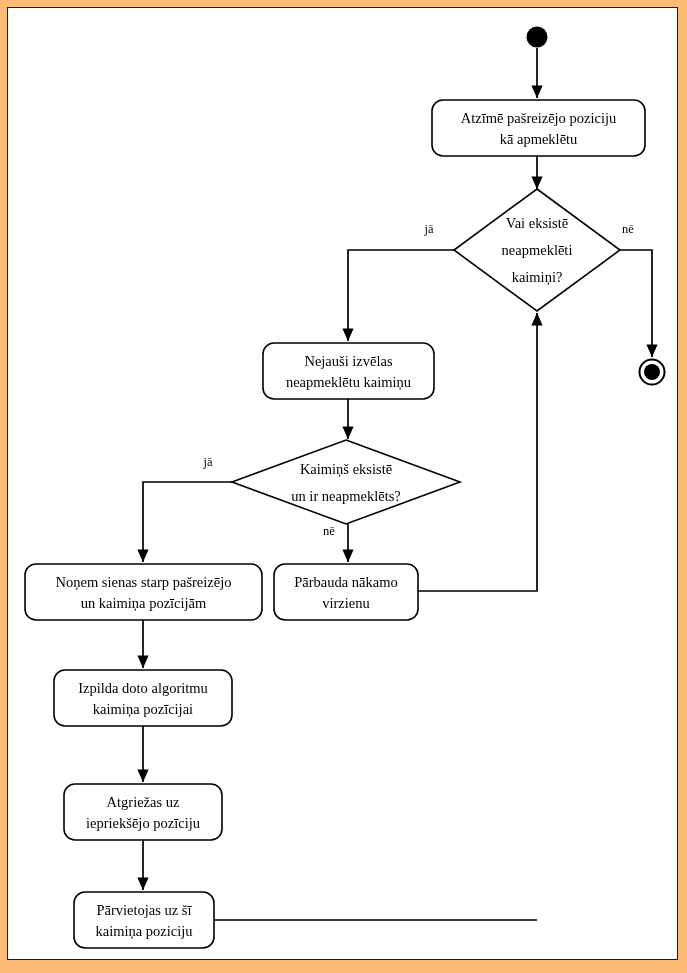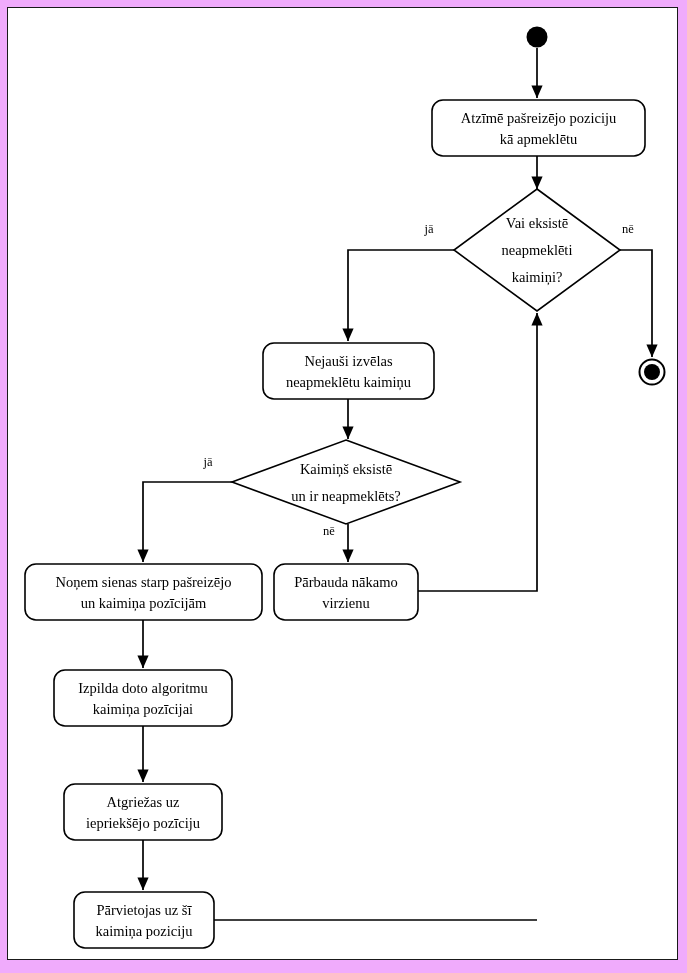--- a/index.html
+++ b/index.html
@@ -5,7 +5,7 @@
 <style>
   html,body{margin:0;padding:0;background:#ffffff;}
   body{font-family:"Liberation Serif",serif;}
-  #stage{position:relative;width:687px;height:973px;background:#f0abfc;overflow:hidden;}
+  #stage{position:relative;width:687px;height:973px;background:#fdba74;overflow:hidden;}
   #frame{position:absolute;left:7px;top:7px;width:671px;height:953px;border:1.5px solid #1a1a1a;box-sizing:border-box;background:#ffffff;}
   svg#diagram{position:absolute;left:0;top:0;width:687px;height:973px;}
   .nodetext{font-family:"Liberation Serif",serif;font-size:14.5px;fill:#000000;text-anchor:middle;}

